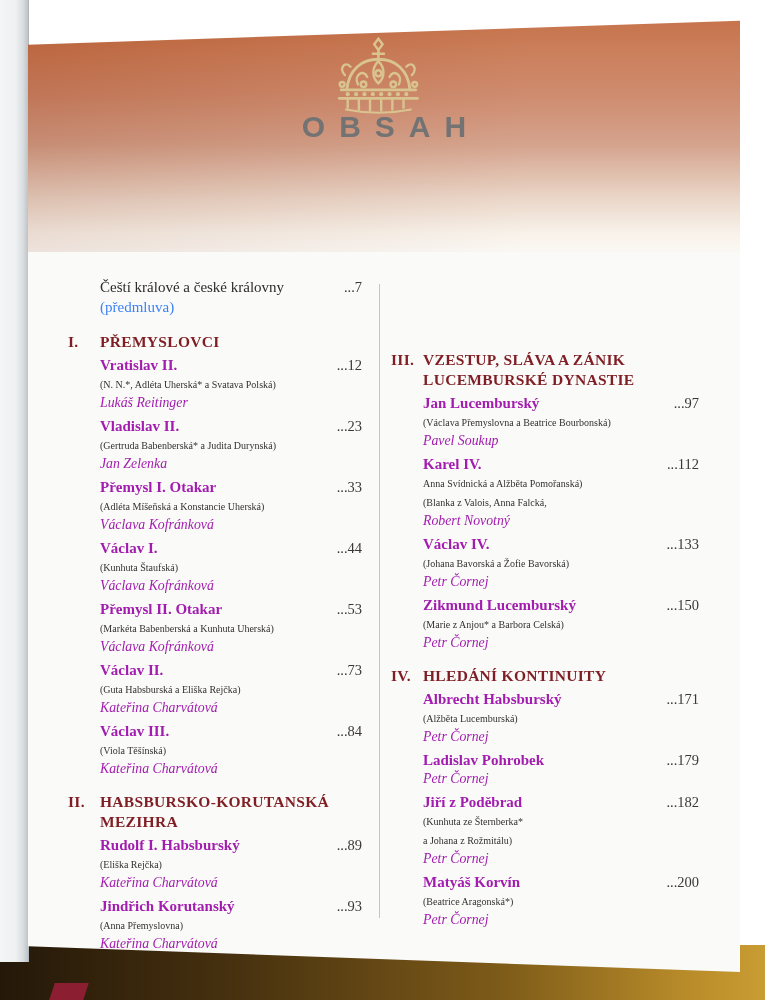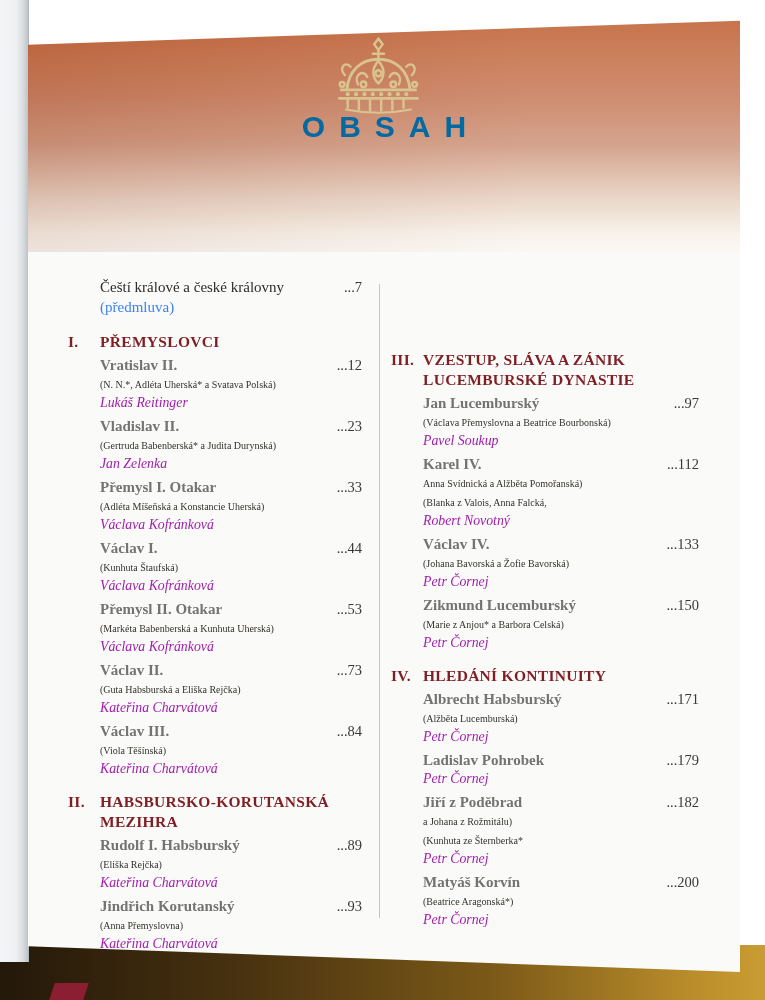--- a/index.html
+++ b/index.html
@@ -38,7 +38,7 @@
 
   .page-title{position:absolute;top:96px;left:0;width:100%;text-align:center;
     font-family:"Liberation Sans",sans-serif;font-weight:bold;font-size:30px;
-    letter-spacing:14px;padding-left:14px;box-sizing:border-box;color:#0369a1;}
+    letter-spacing:14px;padding-left:14px;box-sizing:border-box;color:#737373;}
 
   
   .toc{position:absolute;left:40px;top:264px;width:632px;display:flex;}

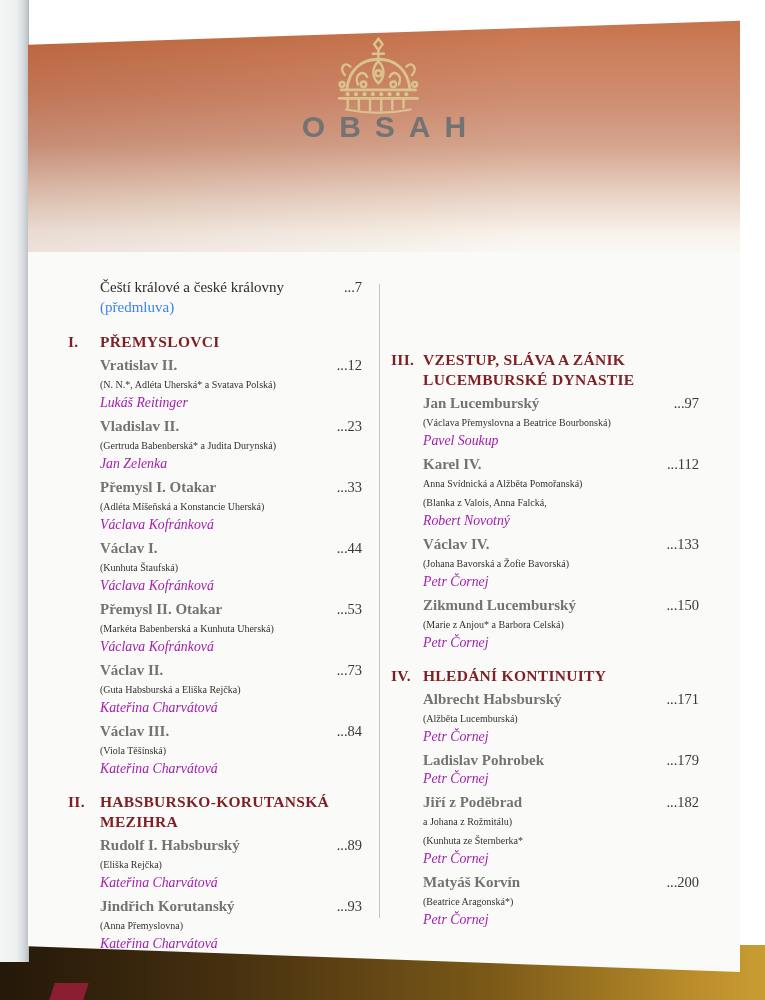--- a/index.html
+++ b/index.html
@@ -57,7 +57,7 @@
 
   .entry{padding-left:32px;margin-bottom:5px;}
   .entry-row{display:flex;align-items:baseline;line-height:19px;}
-  .entry-title{font-weight:bold;font-size:15px;color:#737373;}
+  .entry-title{font-weight:bold;font-size:15px;color:#a21caf;}
   .entry-page{margin-left:auto;font-size:14.5px;color:#3a3835;padding-left:6px;white-space:nowrap;}
   .entry-detail{font-size:10px;line-height:19px;color:#33312d;}
   .entry-author{font-size:13.8px;line-height:18px;font-style:italic;color:#a21caf;}

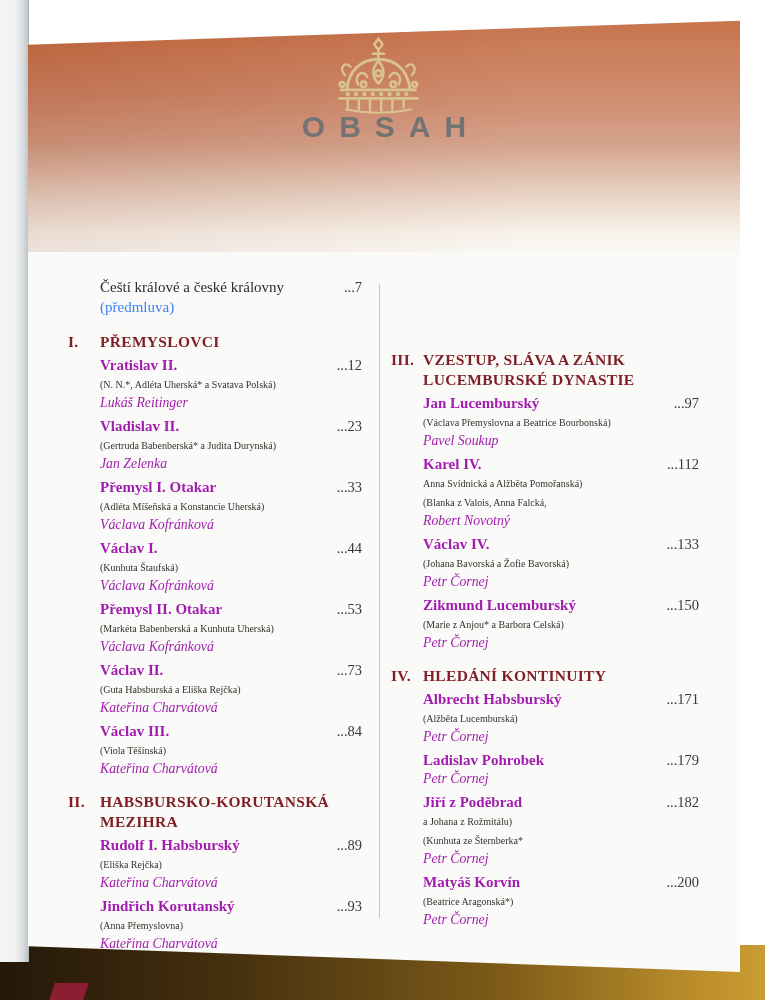--- a/index.html
+++ b/index.html
@@ -281,8 +281,8 @@
                 <span class="entry-title">Jiří z Poděbrad</span>
                 <span class="entry-page">...182</span>
               </div>
+              <div class="entry-detail">(Kunhuta ze Šternberka*</div>
               <div class="entry-detail">a Johana z Rožmitálu)</div>
-              <div class="entry-detail">(Kunhuta ze Šternberka*</div>
               <div class="entry-author">Petr Čornej</div>
             </div>
             <div class="entry">

